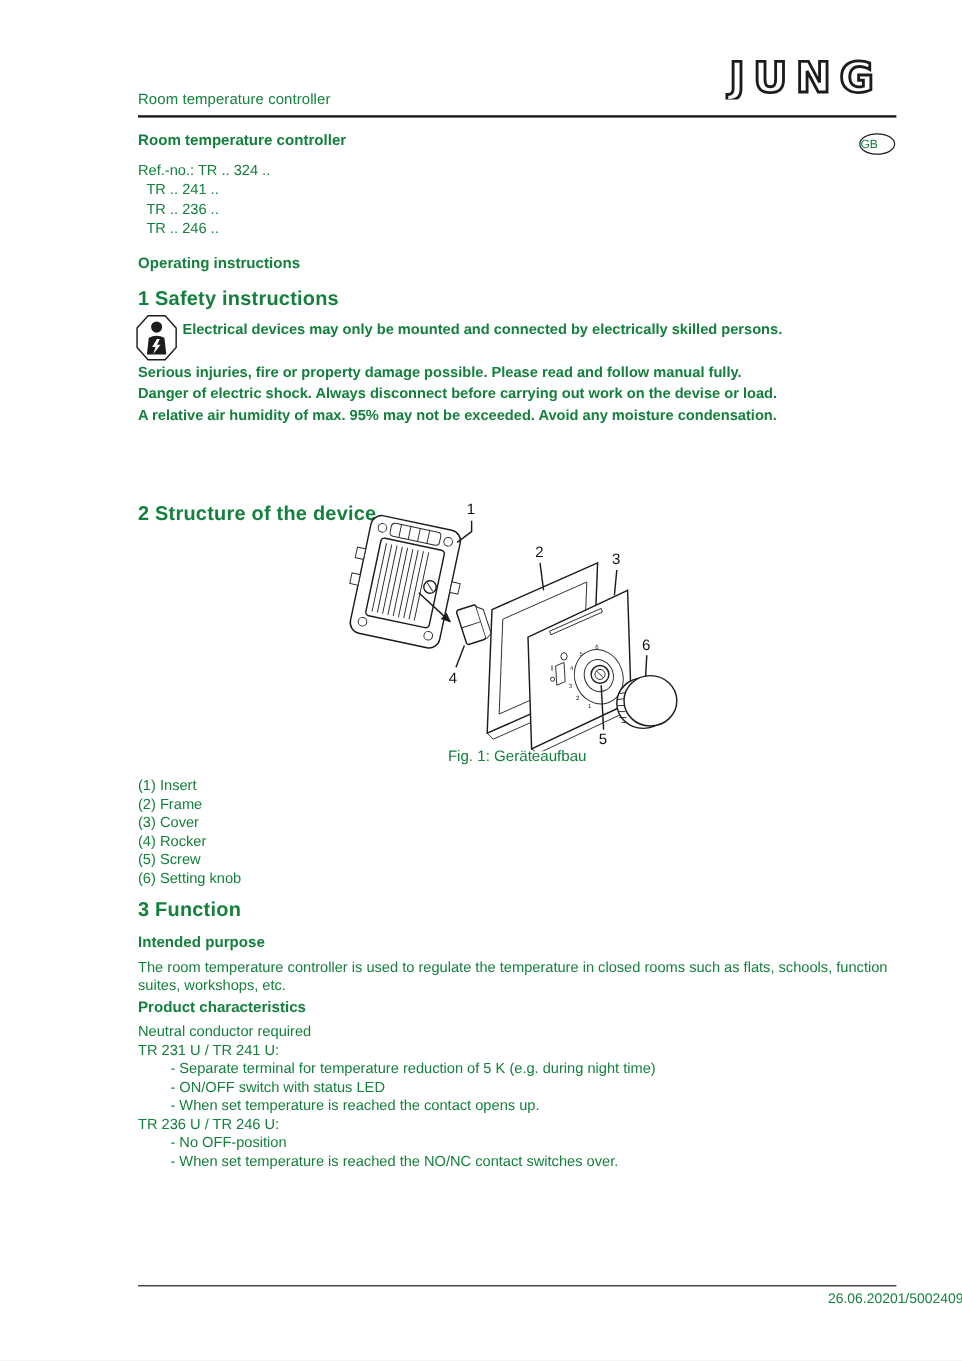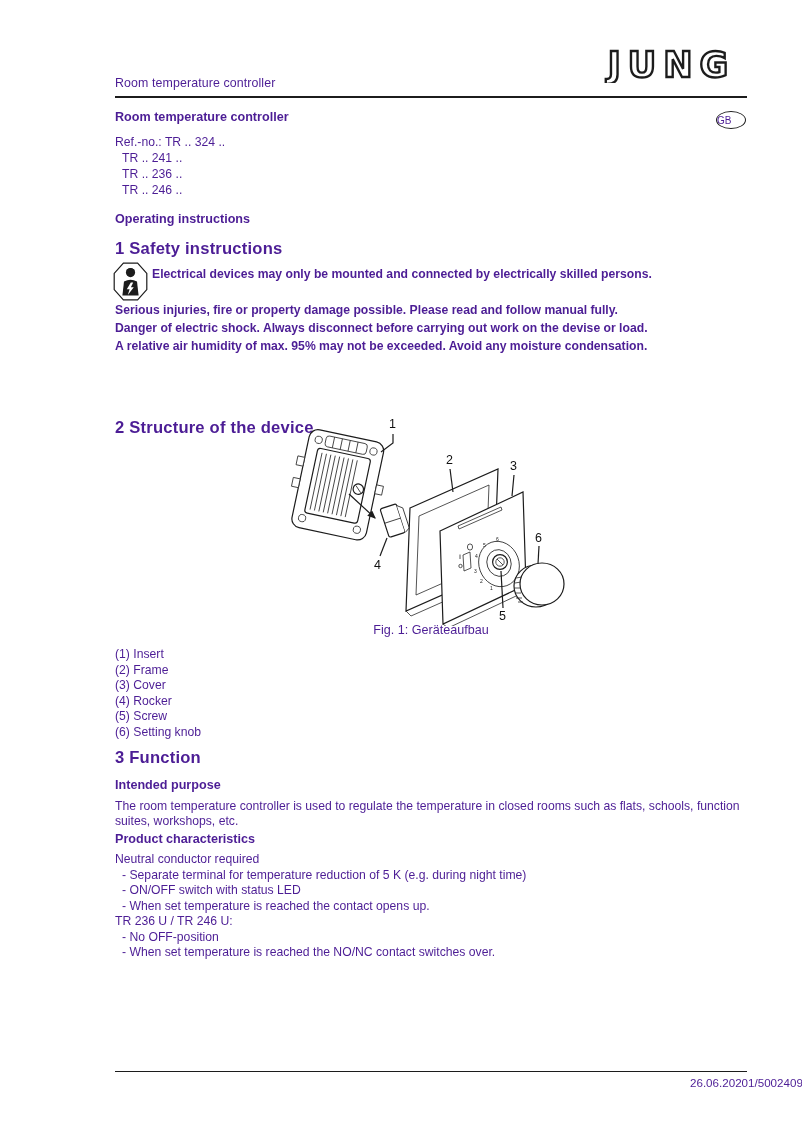--- a/index.html
+++ b/index.html
@@ -7,7 +7,7 @@
     position:relative; width:802px; height:1134px; margin:0 auto;
     background:#ffffff; overflow:hidden;
     font-family:"Liberation Sans","DejaVu Sans",sans-serif;
-    color:#4c1d95;
+    color:#15803d;
     -webkit-font-smoothing:antialiased;
   }
   .abs { position:absolute; }

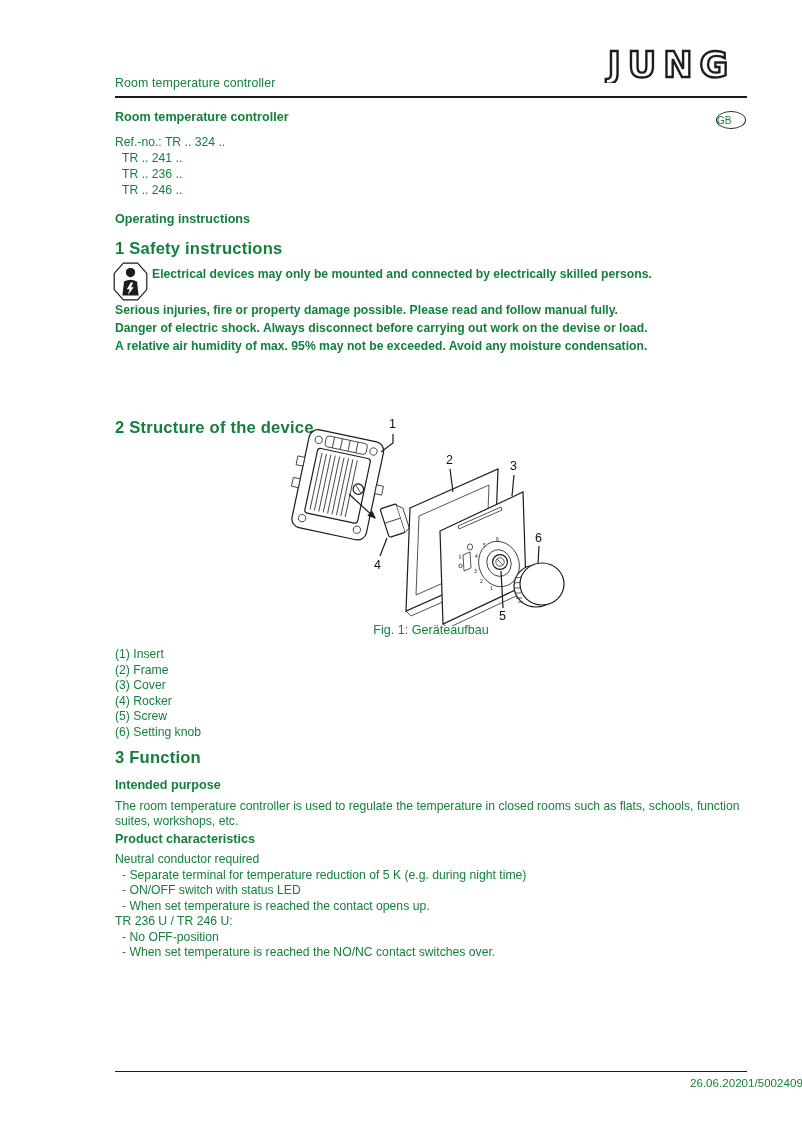--- a/index.html
+++ b/index.html
@@ -208,6 +208,7 @@
 
   <div class="abs characteristics">
     <div class="char-line">Neutral conductor required</div>
+    <div class="char-line">TR 231 U / TR 241 U:</div>
     <div class="char-line indent">- Separate terminal for temperature reduction of 5 K (e.g. during night time)</div>
     <div class="char-line indent">- ON/OFF switch with status LED</div>
     <div class="char-line indent">- When set temperature is reached the contact opens up.</div>

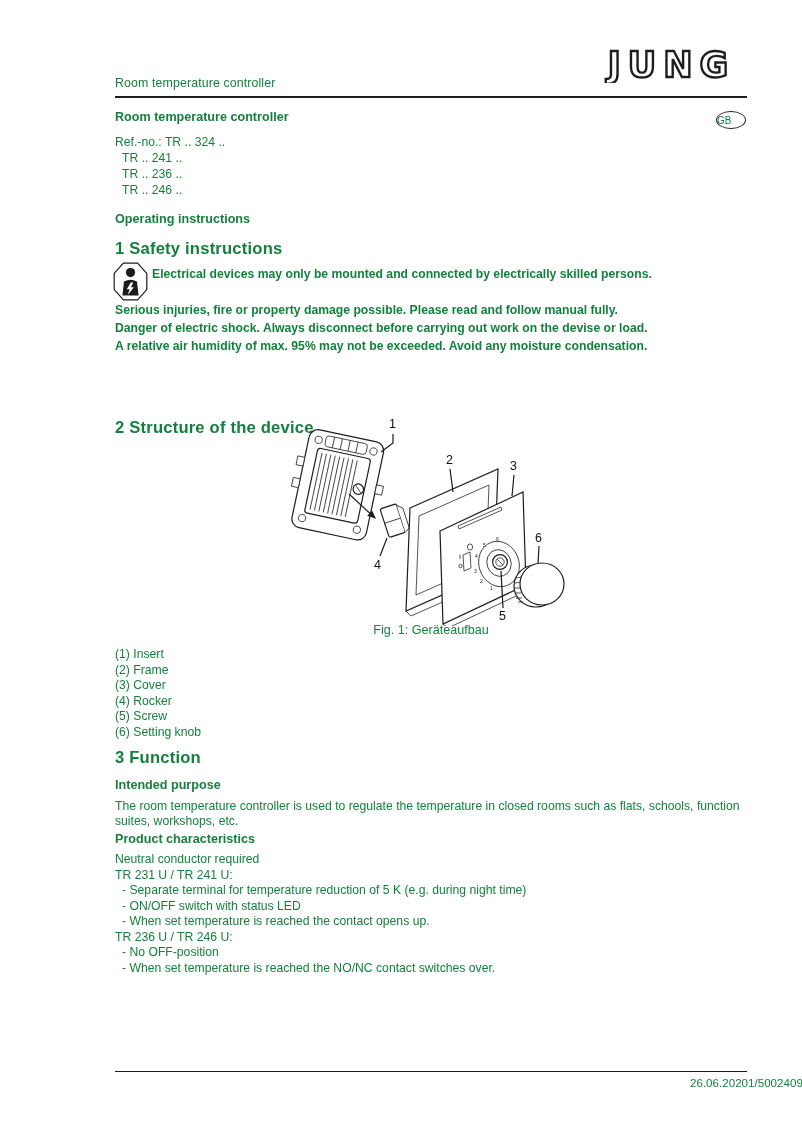--- a/index.html
+++ b/index.html
@@ -54,7 +54,7 @@
   .product-char-heading { left:115px; top:832px; }
   .characteristics { left:115px; top:852px; width:640px; font-size:12.2px; }
   .char-line { line-height:15.5px; }
-  .char-line.indent { padding-left:7px; }
+  .char-line.indent { padding-left:7px;margin-left:20px; }
 
   .foot-rule { left:115px; width:632px; top:1071px; height:0; border-top:1.8px solid #1c1c1c; }
   .doc-number { left:690px; top:1076px; font-size:11.6px; white-space:nowrap; }

